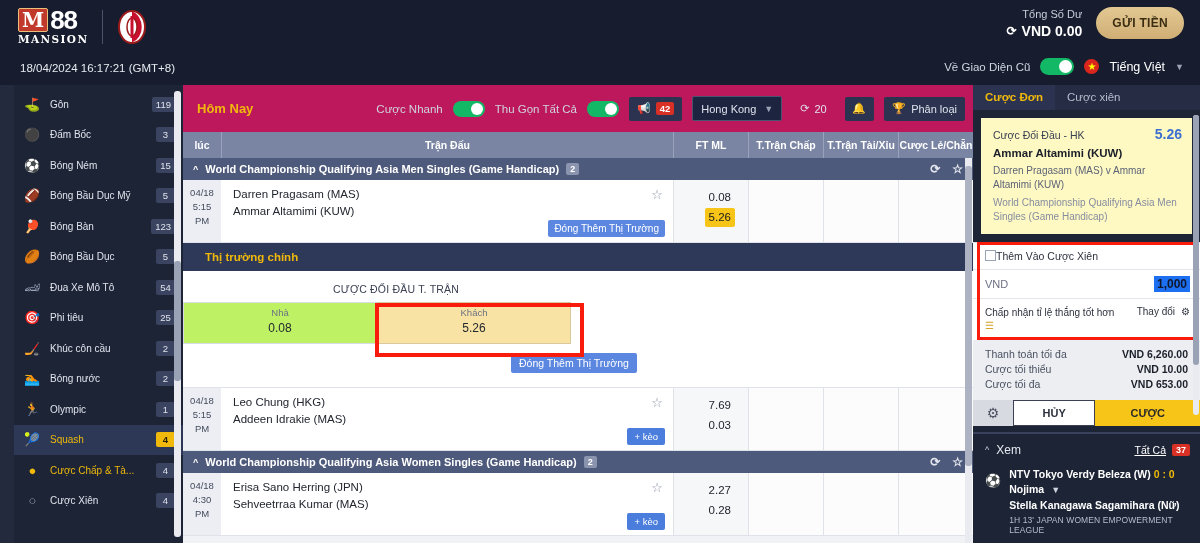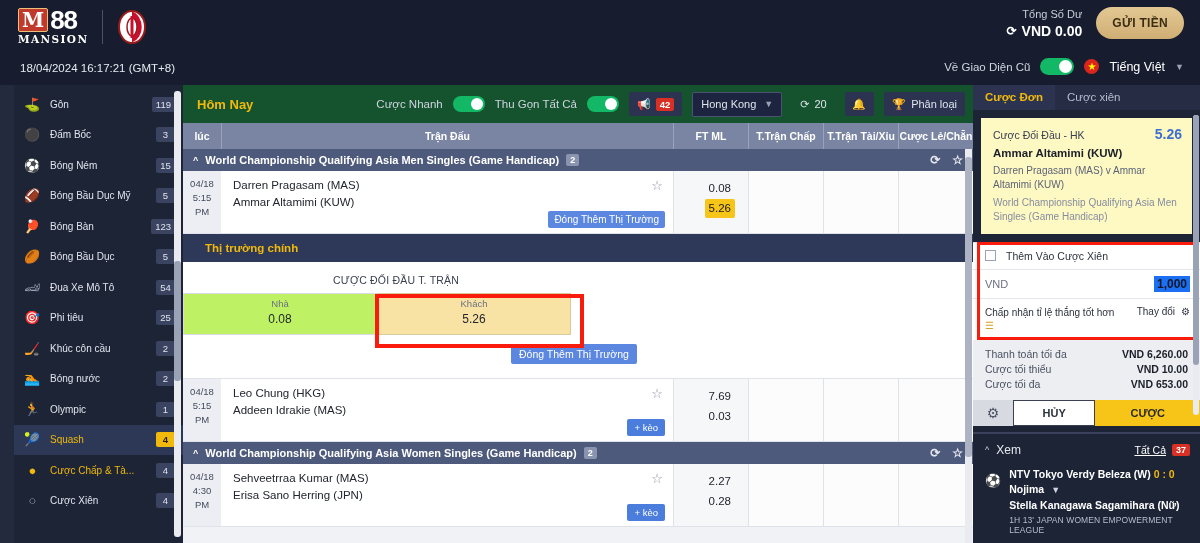--- a/index.html
+++ b/index.html
@@ -76,7 +76,7 @@
 
   
   .center { flex: 1; background: #f1f2f5; display: flex; flex-direction: column; overflow: hidden; }
-  .toolbar { height: 38px; background: #14532d; display: flex; align-items: center; padding: 0 8px; gap: 10px; }
+  .toolbar { height: 47px; background: #be185d; display: flex; align-items: center; padding: 0 8px; gap: 10px; }
   .tb-title { color: #f0b90b; font-size: 13px; font-weight: bold; margin-left: 6px; flex: 1; }
   .tb-lab { color: #cfd4e0; font-size: 11.5px; }
   .tb-toggle { width: 32px; height: 16px; border-radius: 8px; background: #13b866; position: relative; cursor: pointer; }

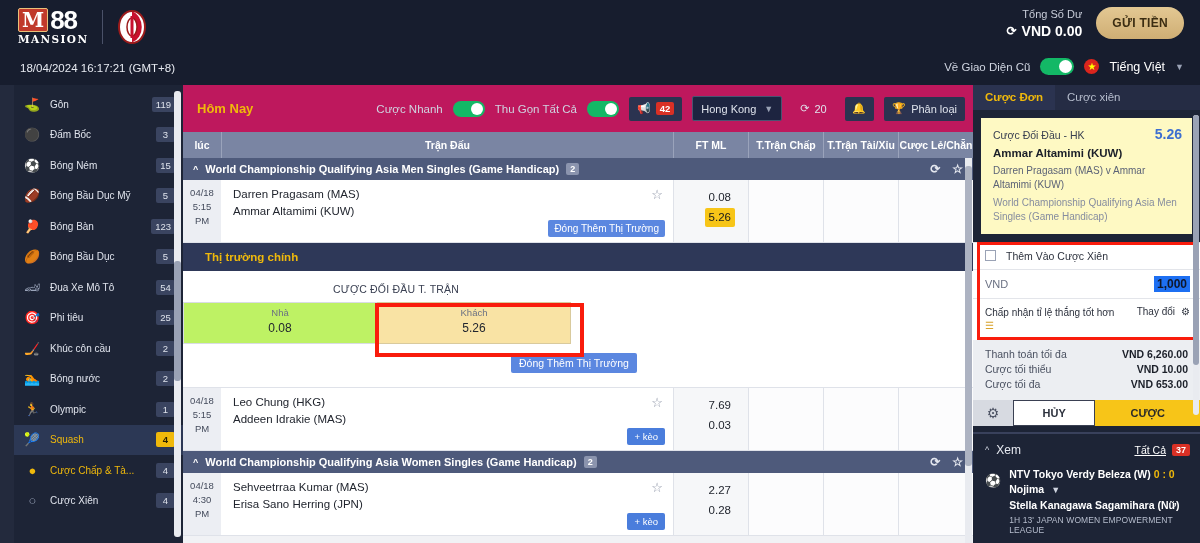--- a/index.html
+++ b/index.html
@@ -163,7 +163,7 @@
   .bs-league { font-size: 10px; color: #868d9f; margin-top: 4px; line-height: 14px; }
 
   .bs-stake { background: #fff; position: relative; }
-  .bs-parlay { display: flex; align-items: center; gap: 10px; padding: 7px 12px; border-top: 1px solid #e3e5ea; }
+  .bs-parlay { display: flex; align-items: center; gap: 0; padding: 7px 12px; border-top: 1px solid #e3e5ea; }
   .chk { width: 11px; height: 11px; border: 1px solid #9aa2b5; background: #fff; }
   .bs-parlay-lab { font-size: 10.5px; color: #2c313d; }
   .bs-amt { display: flex; align-items: center; justify-content: space-between; padding: 6px 10px 6px 12px; border-top: 1px solid #e3e5ea; }

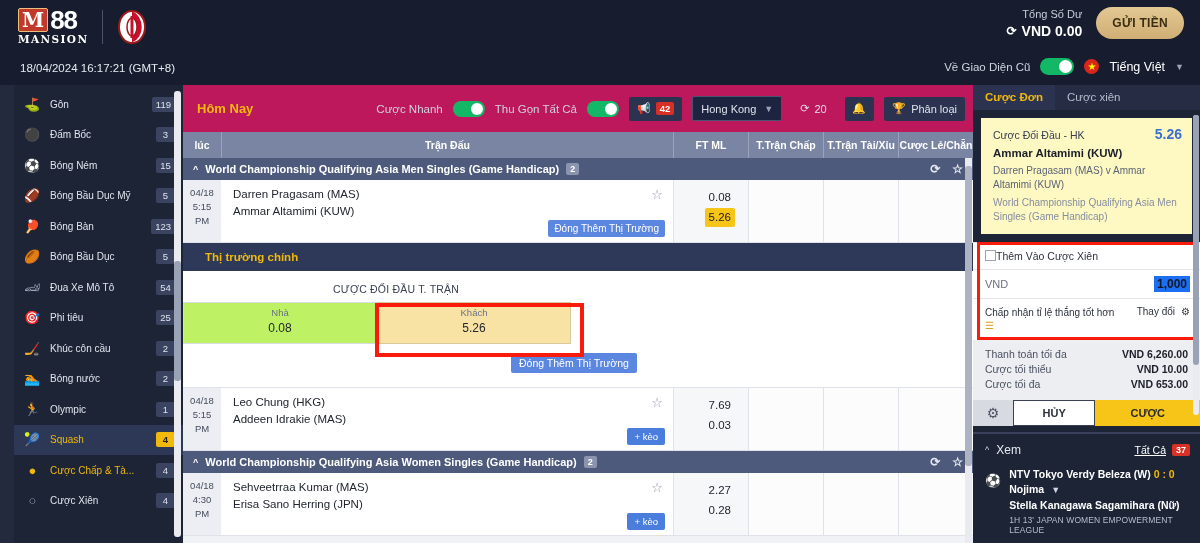--- a/index.html
+++ b/index.html
@@ -461,8 +461,8 @@
             <div>PM</div>
           </div>
           <div class="m-main">
+            <div class="m-team">Erisa Sano Herring (JPN)</div>
             <div class="m-team">Sehveetrraa Kumar (MAS)</div>
-            <div class="m-team">Erisa Sano Herring (JPN)</div>
             <span class="m-star">☆</span>
             <span class="m-btn-kheo">+ kèo</span>
           </div>

